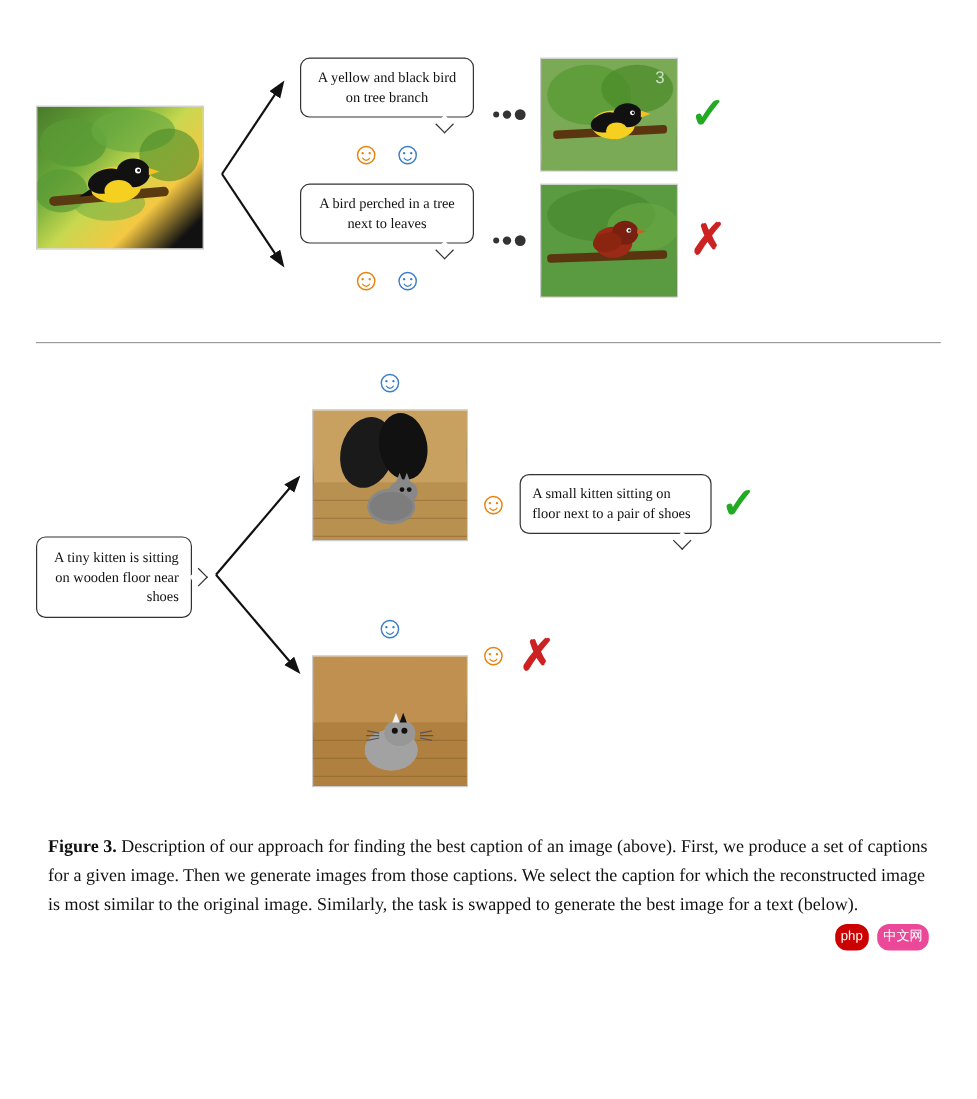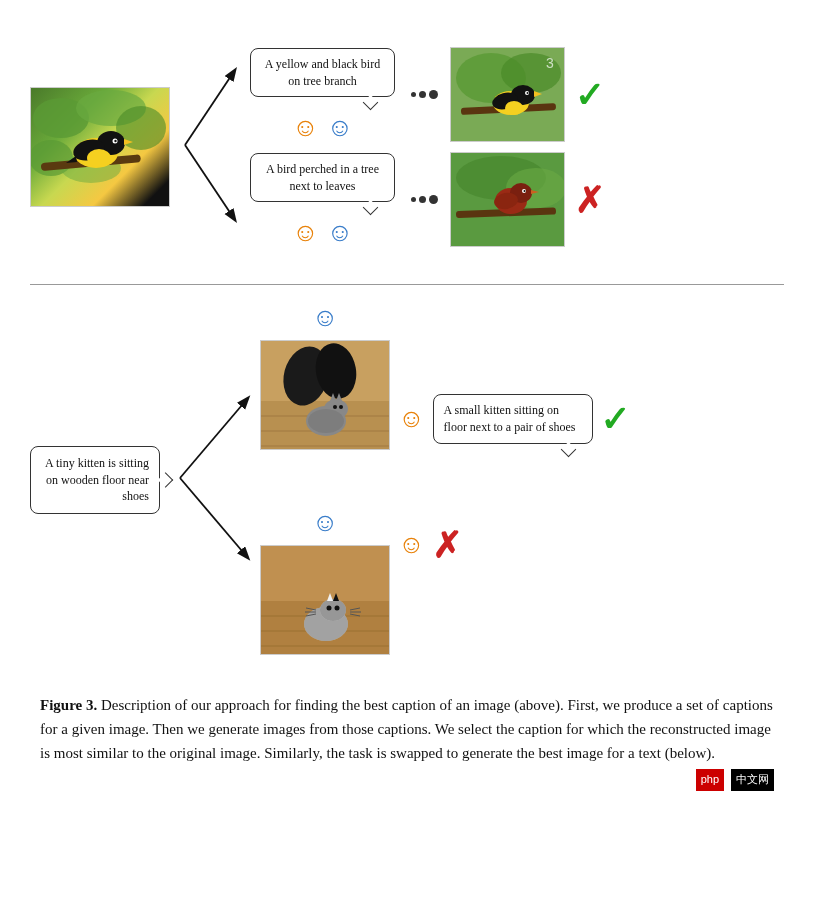--- a/index.html
+++ b/index.html
@@ -205,7 +205,7 @@
       font-size: 11px;
       font-family: Arial, sans-serif;
       padding: 2px 5px;
-      border-radius: 0;
+      border-radius: 10px;
       margin-left: 5px;
     }
     .php-badge-cn {

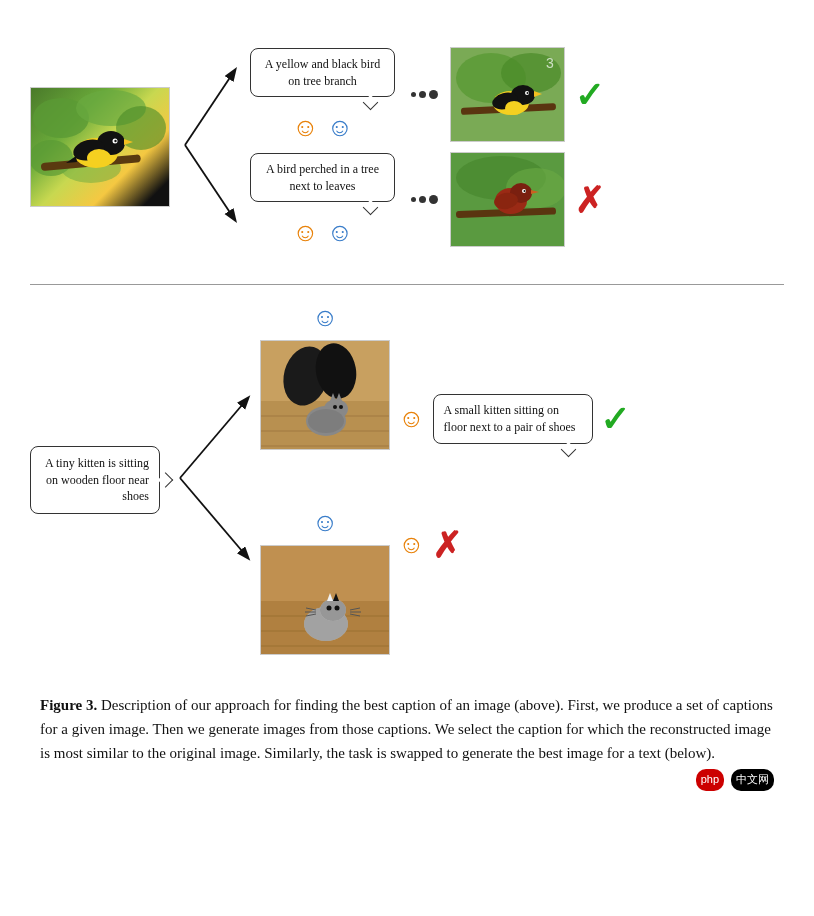--- a/index.html
+++ b/index.html
@@ -209,7 +209,7 @@
       margin-left: 5px;
     }
     .php-badge-cn {
-      background: #000000;
+      background: #ec4899;
       justify-content: center;
     }
     

